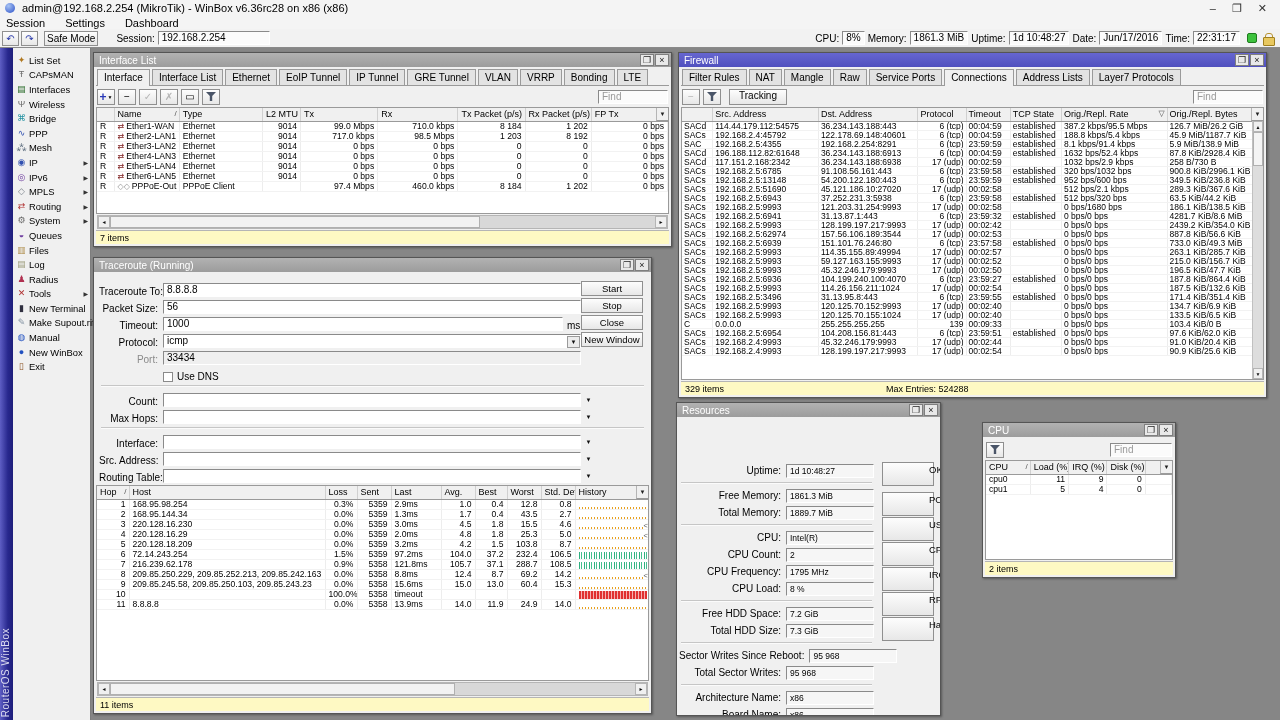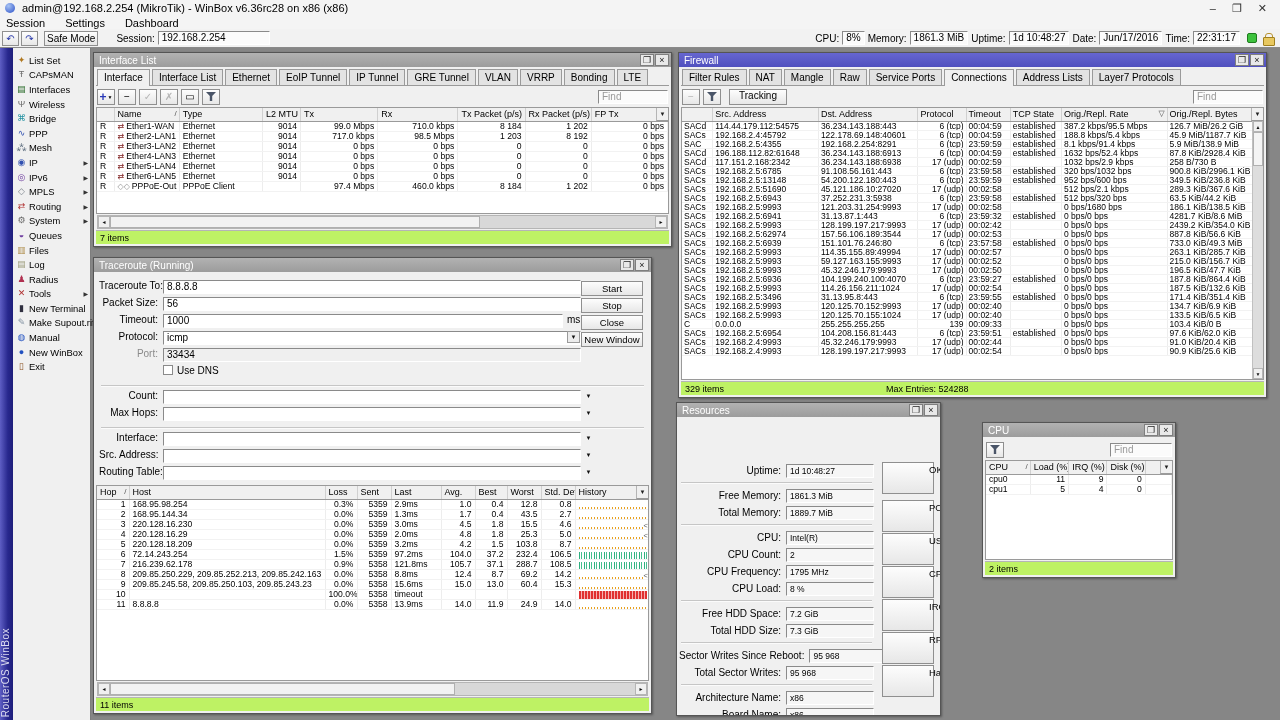--- a/index.html
+++ b/index.html
@@ -78,7 +78,7 @@
 .hscroll { flex:0 0 12px; display:flex; background:#d8d8d8; border:1px solid #b5b5b5; margin:1px 1px 0 1px; }
 .hs-arrow { width:12px; flex:0 0 12px; background:#f0f0f0; border:1px solid #b5b5b5; font-size:5px; text-align:center; line-height:10px; color:#111; }
 .hs-thumb { background:#f2f2f2; border:1px solid #b0b0b0; }
-.wstatus { flex:0 0 14px; border-top:1px solid #b5b5b5; background:#bef264; font-size:9px; display:flex; align-items:center; padding:0 4px; margin-top:1px; position:relative; }
+.wstatus { flex:0 0 14px; border-top:1px solid #b5b5b5; background:#fef9c3; font-size:9px; display:flex; align-items:center; padding:0 4px; margin-top:1px; position:relative; }
 .max-entries { position:absolute; left:205px; }
 
 .eth-icon { color:#7a1818; font-size:8px; margin-right:2px; }

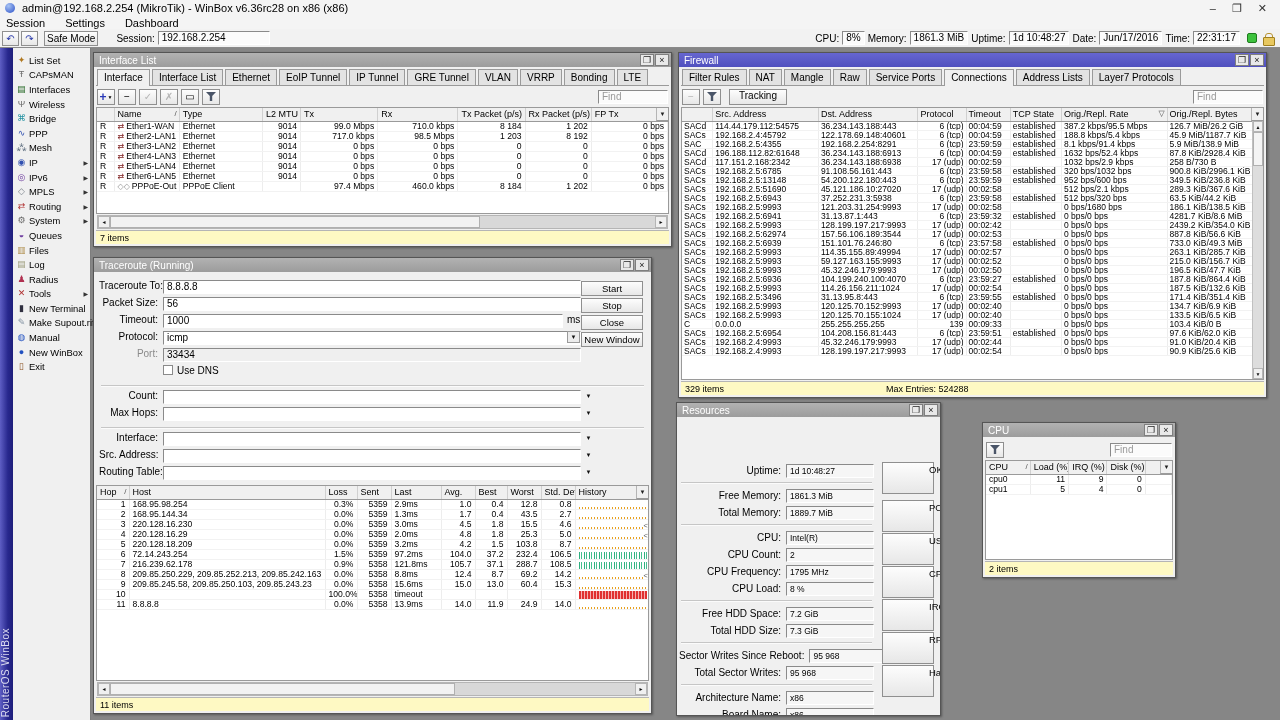--- a/index.html
+++ b/index.html
@@ -91,7 +91,7 @@
 .hist-extra { position:absolute; right:0; top:1px; color:#555; font-size:7px; background:#fff; }
 
 .tr-form { padding:6px 3px 2px 3px; font-size:10px; position:relative; flex:0 0 auto; }
-.frow { display:flex; align-items:flex-start; height:17px; }
+.frow { display:flex; align-items:flex-end; height:17px; }
 .flabel { width:64px; text-align:right; padding-right:5px; flex:0 0 auto; white-space:nowrap; }
 .flabel.dim { color:#8a8a8a; }
 .finput { height:14px; border:1px solid; border-color:#8a8a8a #fff #fff #8a8a8a; background:#fff; font-size:10px; line-height:12px; padding:0 3px; }

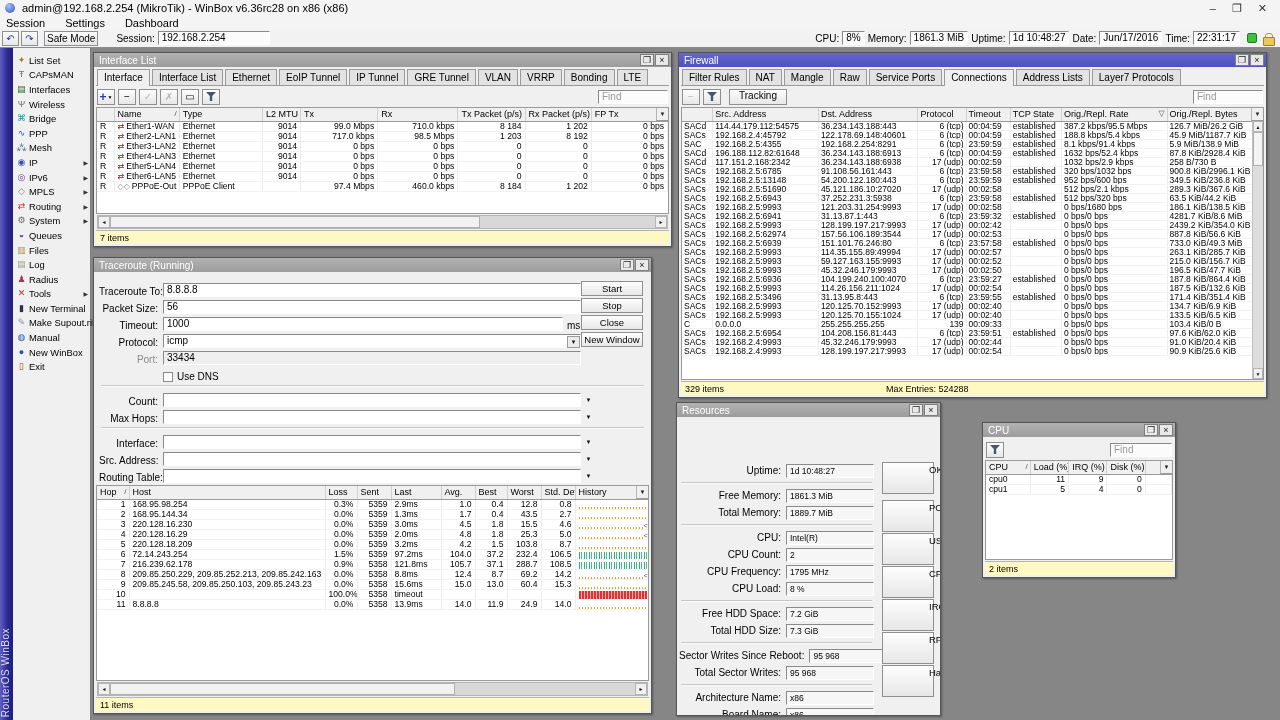--- a/index.html
+++ b/index.html
@@ -109,7 +109,7 @@
 .res-label { flex:1; text-align:right; padding-right:5px; white-space:nowrap; }
 .res-val { width:88px; flex:0 0 88px; height:14px; border:1px solid; border-color:#8a8a8a #fff #fff #8a8a8a; background:#f6f6f6; font-size:8.5px; line-height:12px; padding:0 3px; white-space:nowrap; overflow:hidden; }
 .res-btns { position:absolute; right:6px; top:5px; display:flex; flex-direction:column; width:52px; }
-.res-btn { height:32px; border:1px solid #8f8f8f; background:linear-gradient(#fdfdfd,#e7e7e7); font-size:9.5px; text-align:right; line-height:14px; margin-bottom:1px;padding-left:46px; }
+.res-btn { height:24px; border:1px solid #8f8f8f; background:linear-gradient(#fdfdfd,#e7e7e7); font-size:9.5px; text-align:right; line-height:14px; margin-bottom:1px;padding-left:46px; }
 .res-btn.ok { margin-bottom:6px; }
 </style>
 </head>

